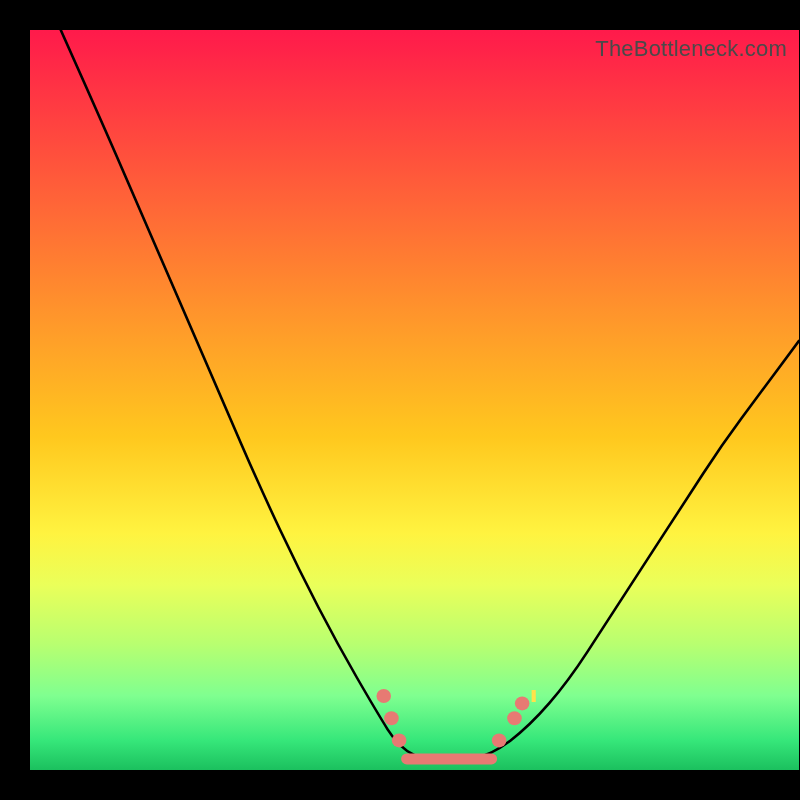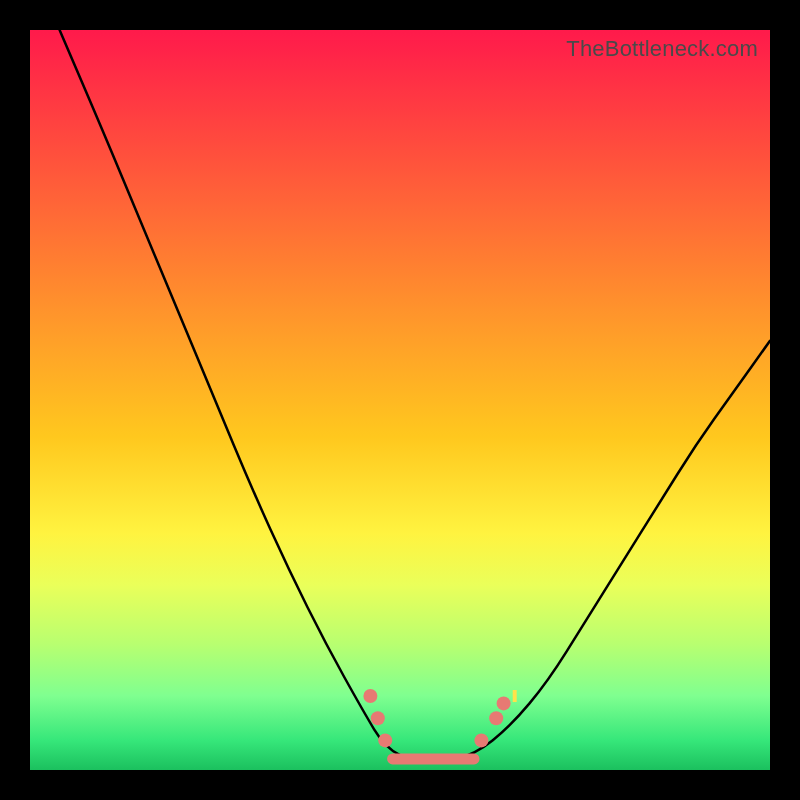--- a/index.html
+++ b/index.html
@@ -24,6 +24,7 @@
     width: 740px;
     height: 740px;
     overflow: hidden;
+    padding-left: 29px;
   }
   .gradient-bg {
     position: absolute;

